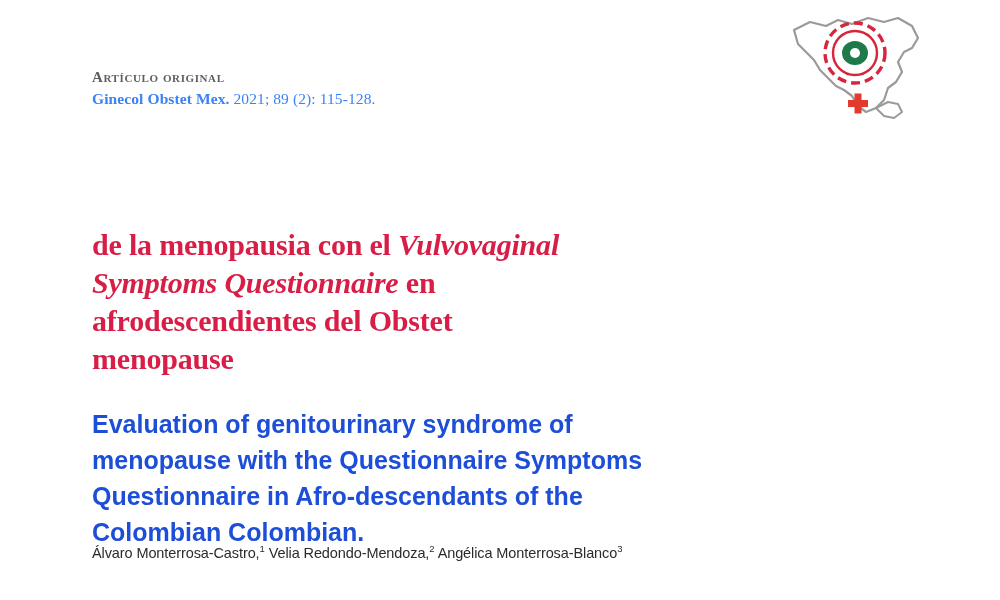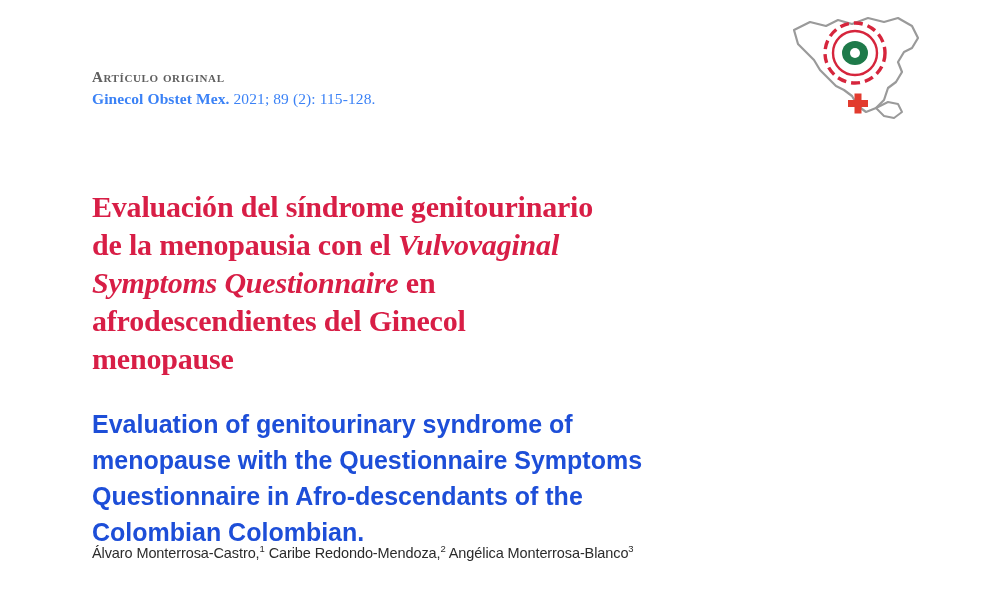--- a/index.html
+++ b/index.html
@@ -147,7 +147,7 @@
   </div>
 
   <h1 class="title-es">
-    <span>Evaluación del síndrome genitourinario</span><br>
+    <br>
     <span>de la menopausia con el </span><span class="it">Vulvovaginal</span><br>
     <span class="it">Symptoms Questionnaire</span><span> en</span><br>
     <span>afrodescendientes del Ginecol</span><br>

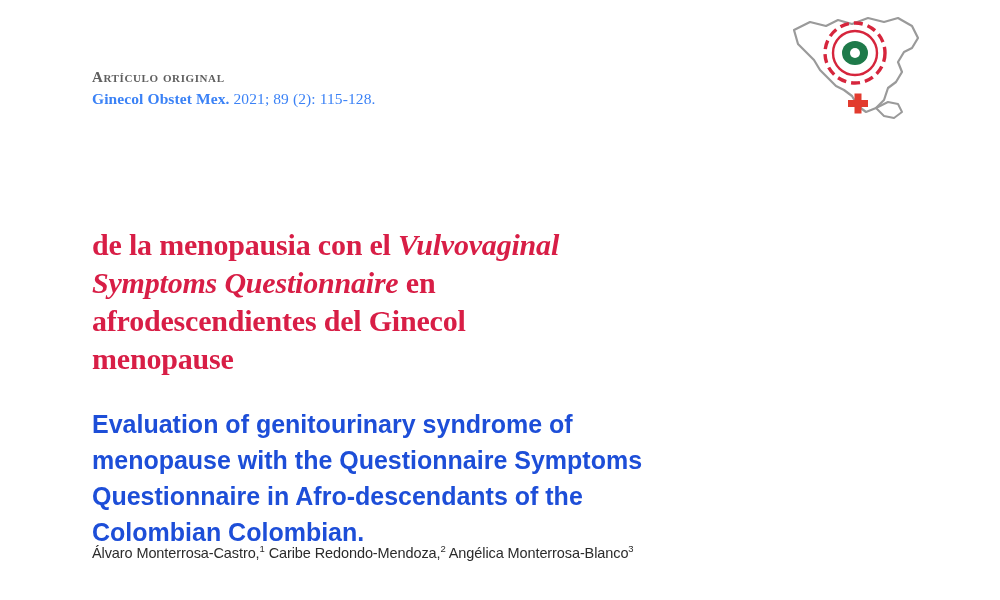--- a/index.html
+++ b/index.html
@@ -150,7 +150,7 @@
     <br>
     <span>de la menopausia con el </span><span class="it">Vulvovaginal</span><br>
     <span class="it">Symptoms Questionnaire</span><span> en</span><br>
-    <span>afrodescendientes del Ginecol</span><br>
+    <span>afrodescendientes del Obstet</span><br>
     <span>menopause</span>
   </h1>
 

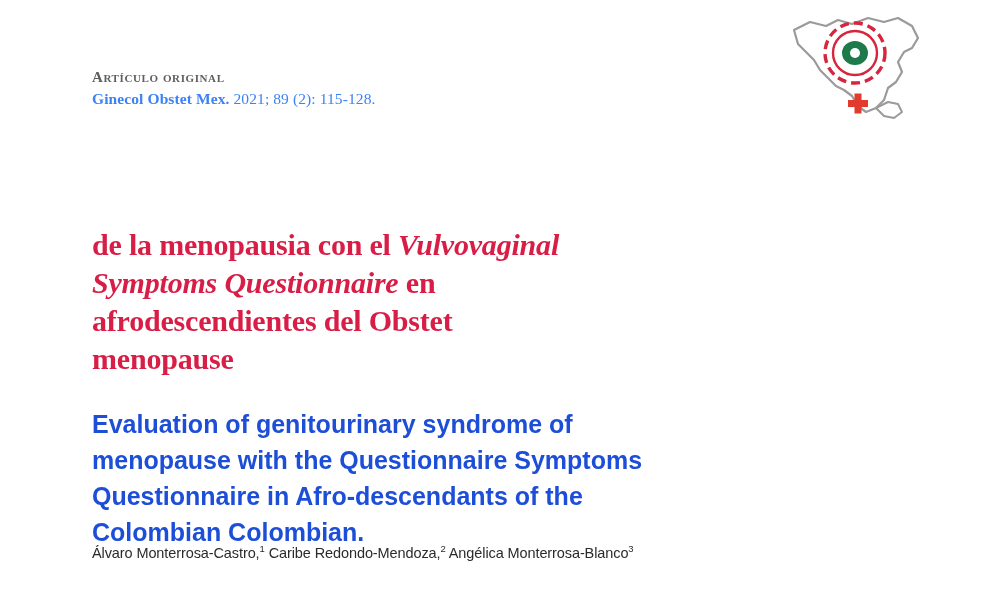--- a/index.html
+++ b/index.html
@@ -163,7 +163,7 @@
 
   <div class="authors">
     <span>Álvaro Monterrosa-Castro,</span><sup>1</sup>
-    <span>Caribe Redondo-Mendoza,</span><sup>2</sup>
+    <span>Velia Redondo-Mendoza,</span><sup>2</sup>
     <span>Angélica Monterrosa-Blanco</span><sup>3</sup>
   </div>
 

